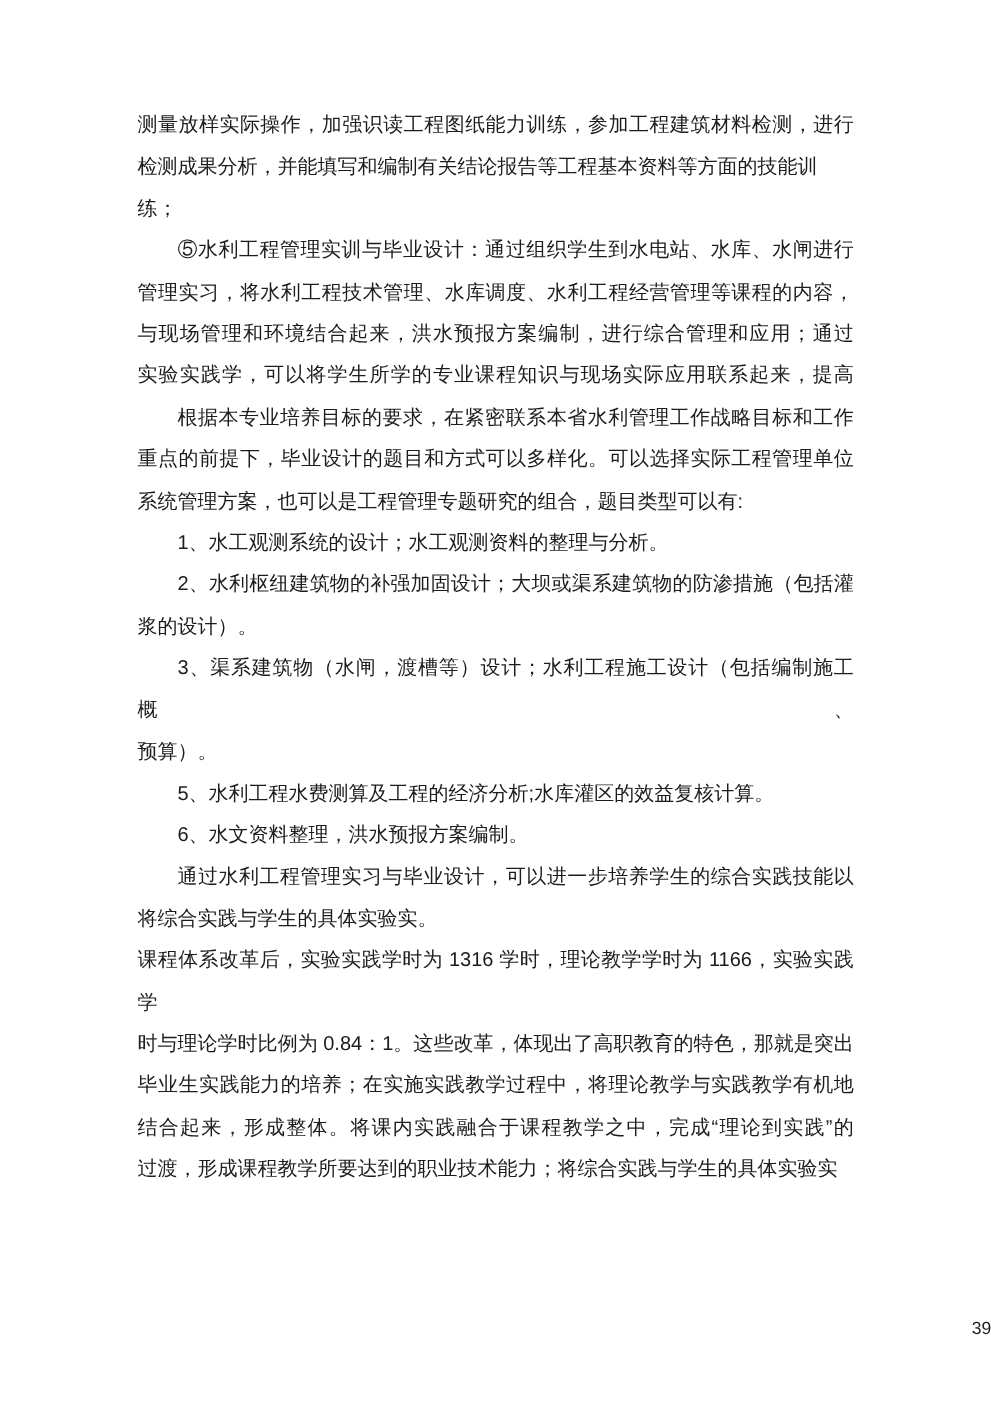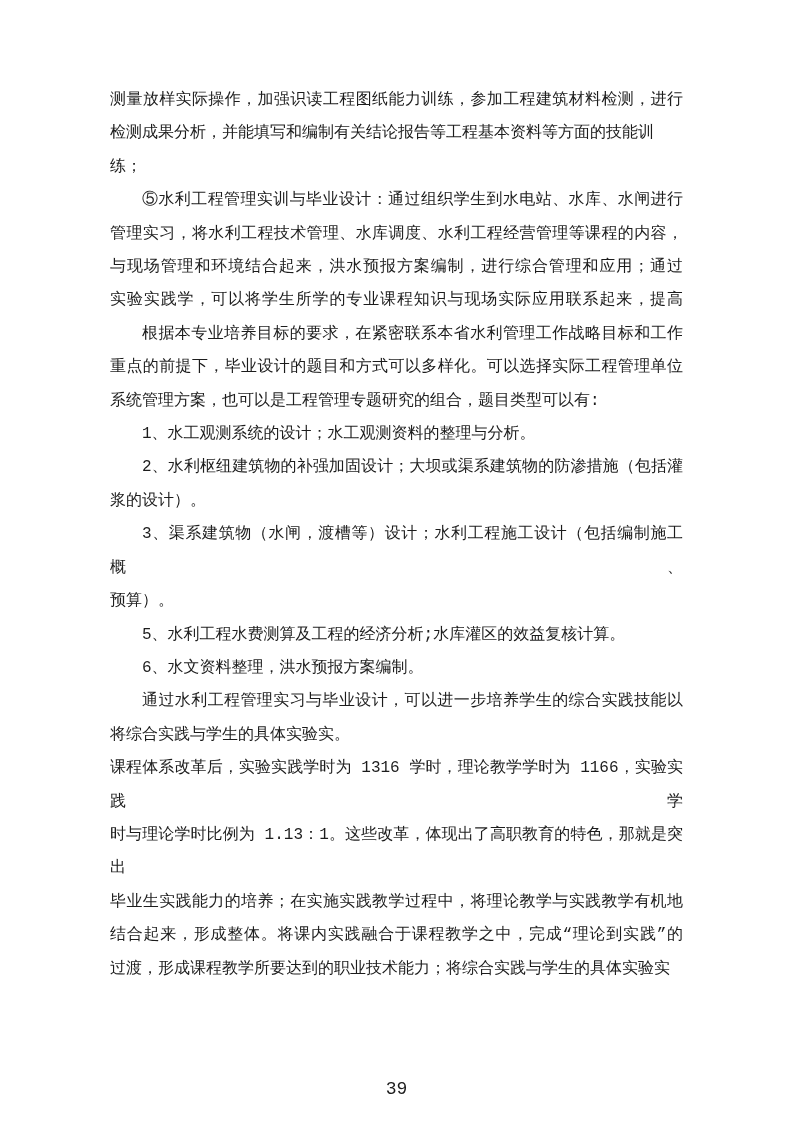--- a/index.html
+++ b/index.html
@@ -13,7 +13,7 @@
     height: 1122px;
     background: #ffffff;
     overflow: hidden;
-    font-family: Liberation Mono, monospace;
+    font-family: Liberation Sans, sans-serif;
     color: #1c1c1c;
   }
   .doc-body {

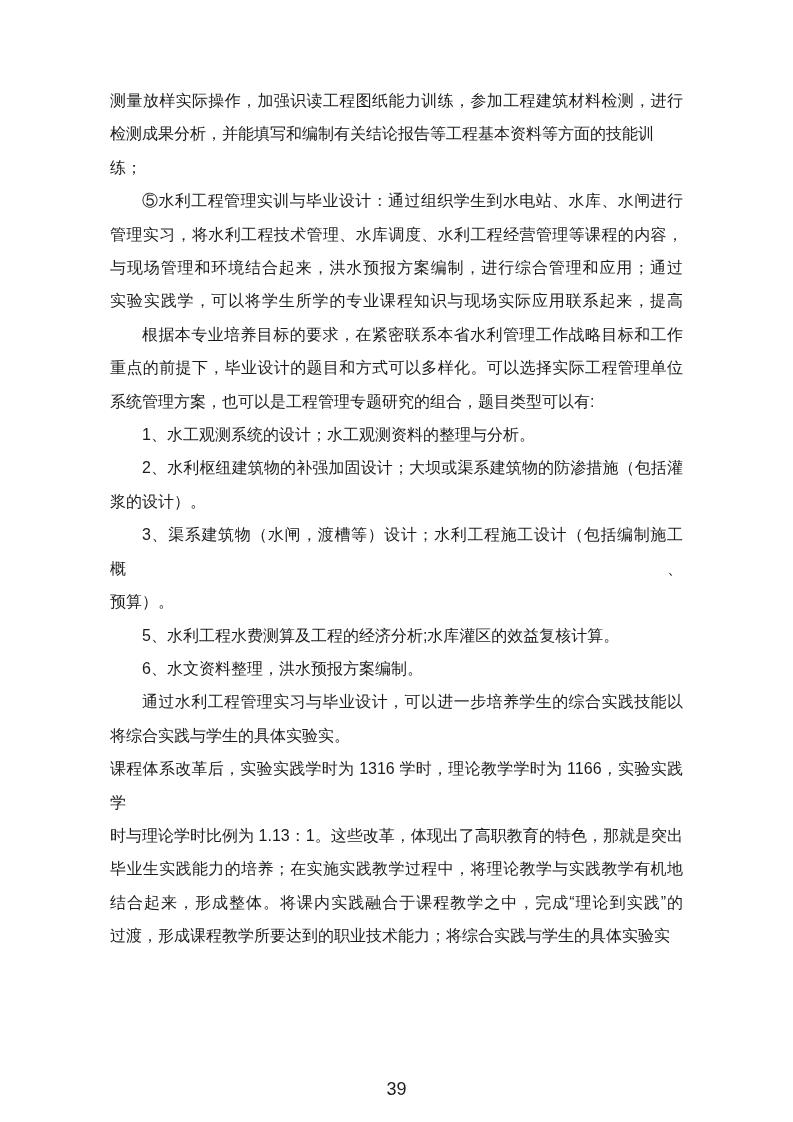--- a/index.html
+++ b/index.html
@@ -92,7 +92,7 @@
       </div>
       <div class="para">
         <div class="line fill">课程体系改革后，实验实践学时为 1316 学时，理论教学学时为 1166，实验实践学</div>
-        <div class="line fill">时与理论学时比例为 1.13：1。这些改革，体现出了高职教育的特色，那就是突出</div>
+        <div class="line fill">时与理论学时比例为 0.84：1。这些改革，体现出了高职教育的特色，那就是突出</div>
         <div class="line fill">毕业生实践能力的培养；在实施实践教学过程中，将理论教学与实践教学有机地</div>
         <div class="line fill">结合起来，形成整体。将课内实践融合于课程教学之中，完成“理论到实践”的</div>
         <div class="line">过渡，形成课程教学所要达到的职业技术能力；将综合实践与学生的具体实验实</div>

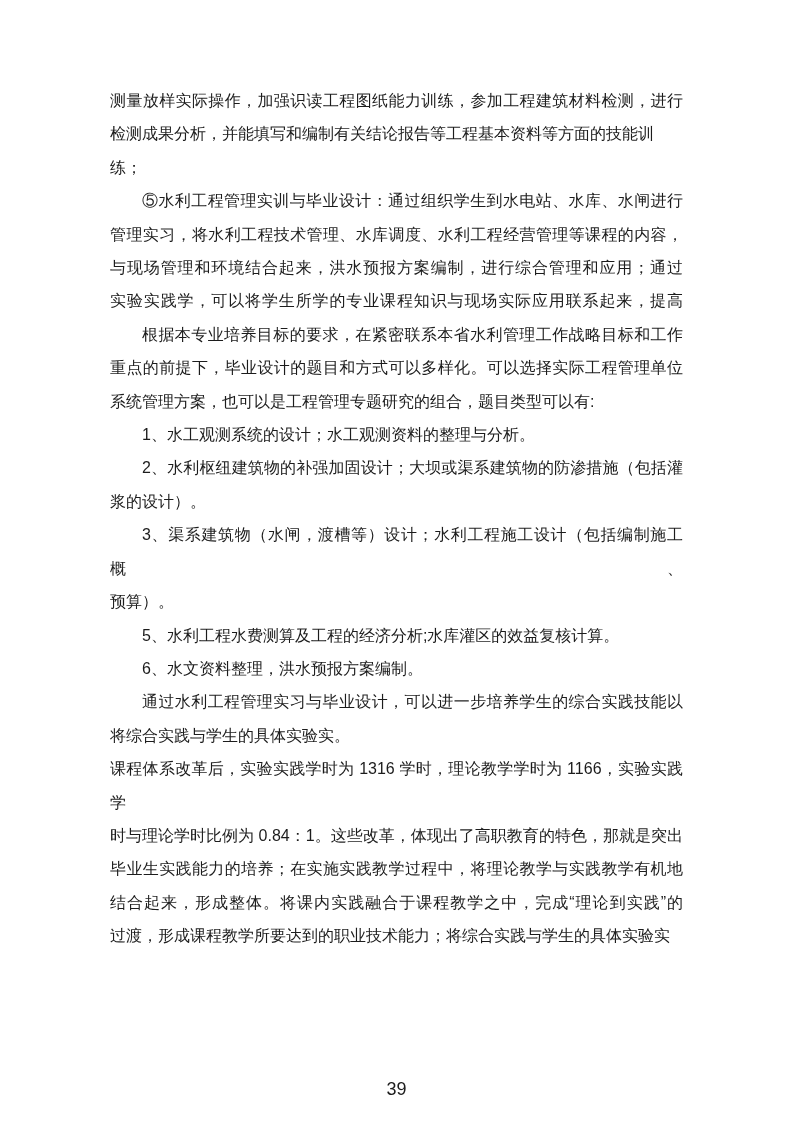--- a/index.html
+++ b/index.html
@@ -41,10 +41,10 @@
   .footer {
     position: absolute;
     left: 0;
-    top: 1079px;
+    top: 1052px;
     width: 100%;
-    text-align: center;
-    font-size: 18px;
+    text-align: right;
+    font-size: 14px;
     line-height: 20px;
     color: #1c1c1c;
   }

